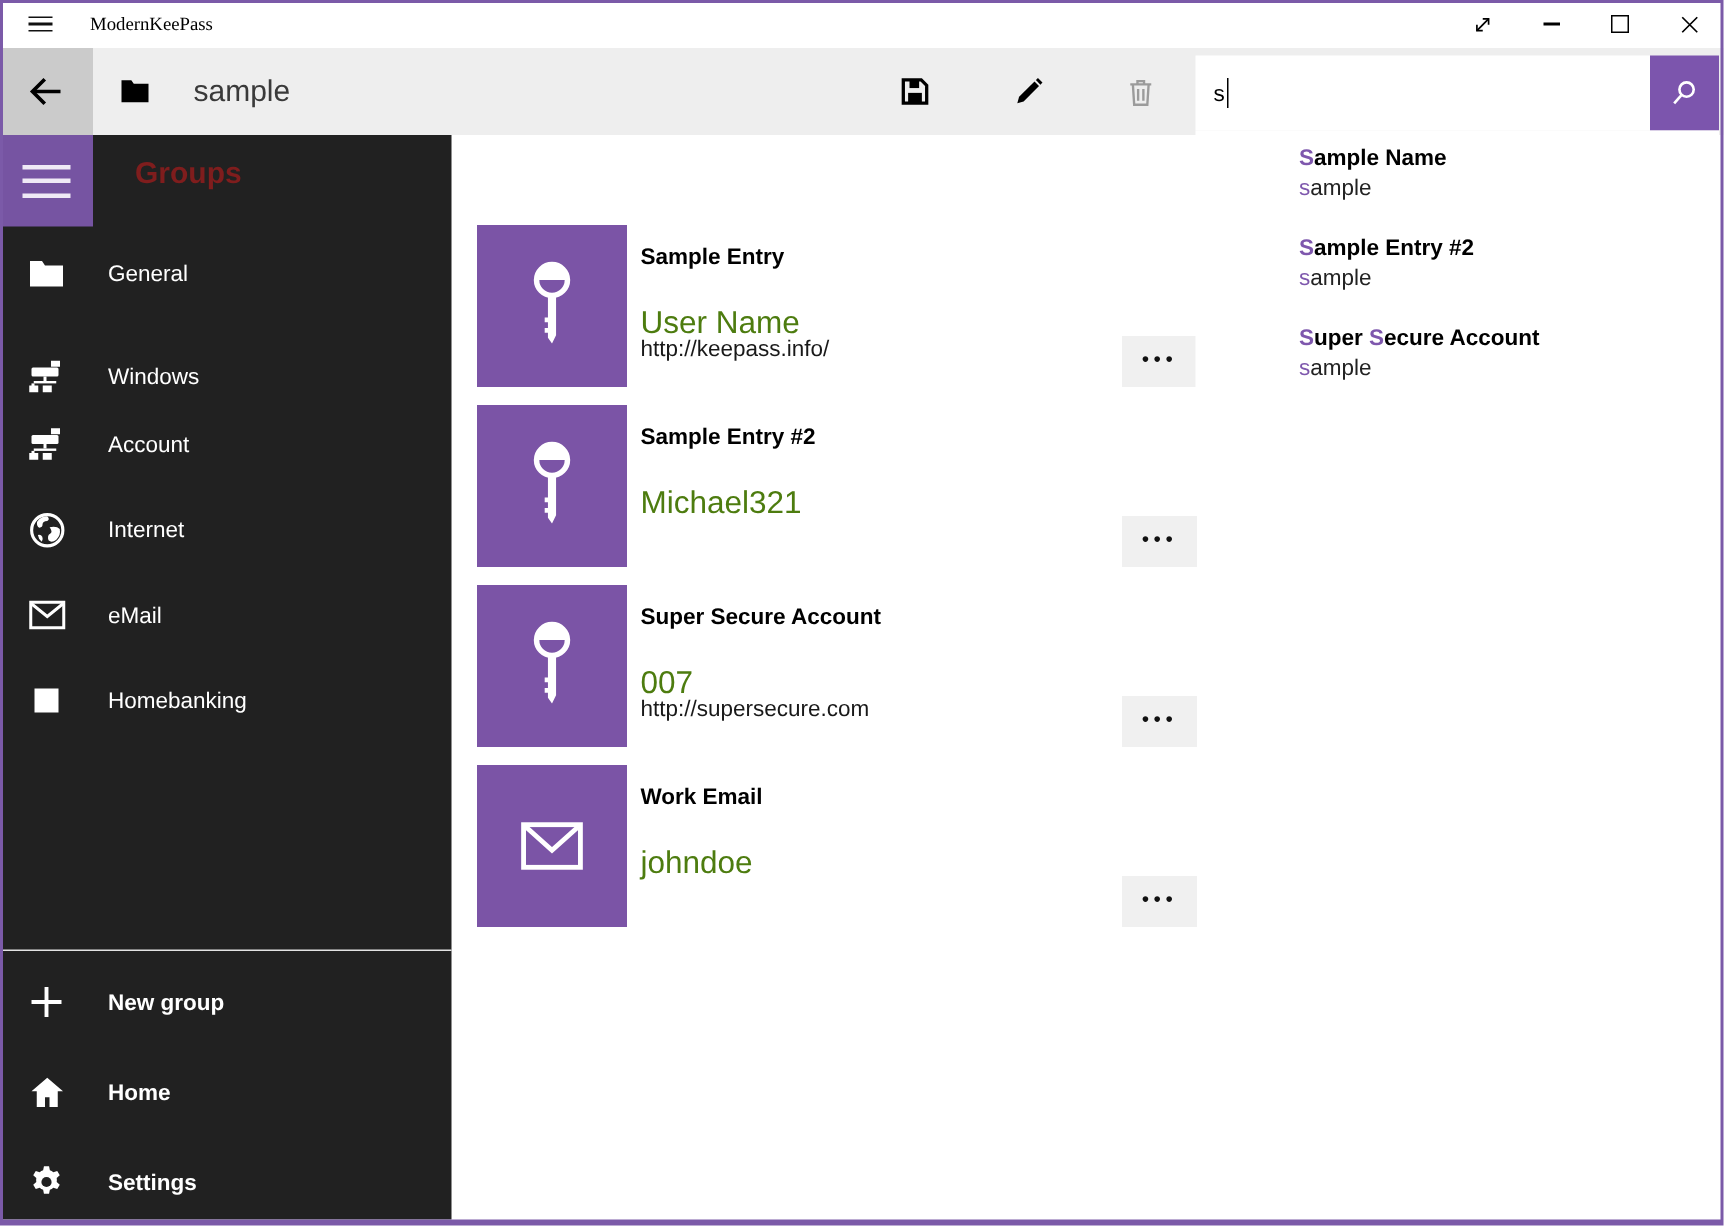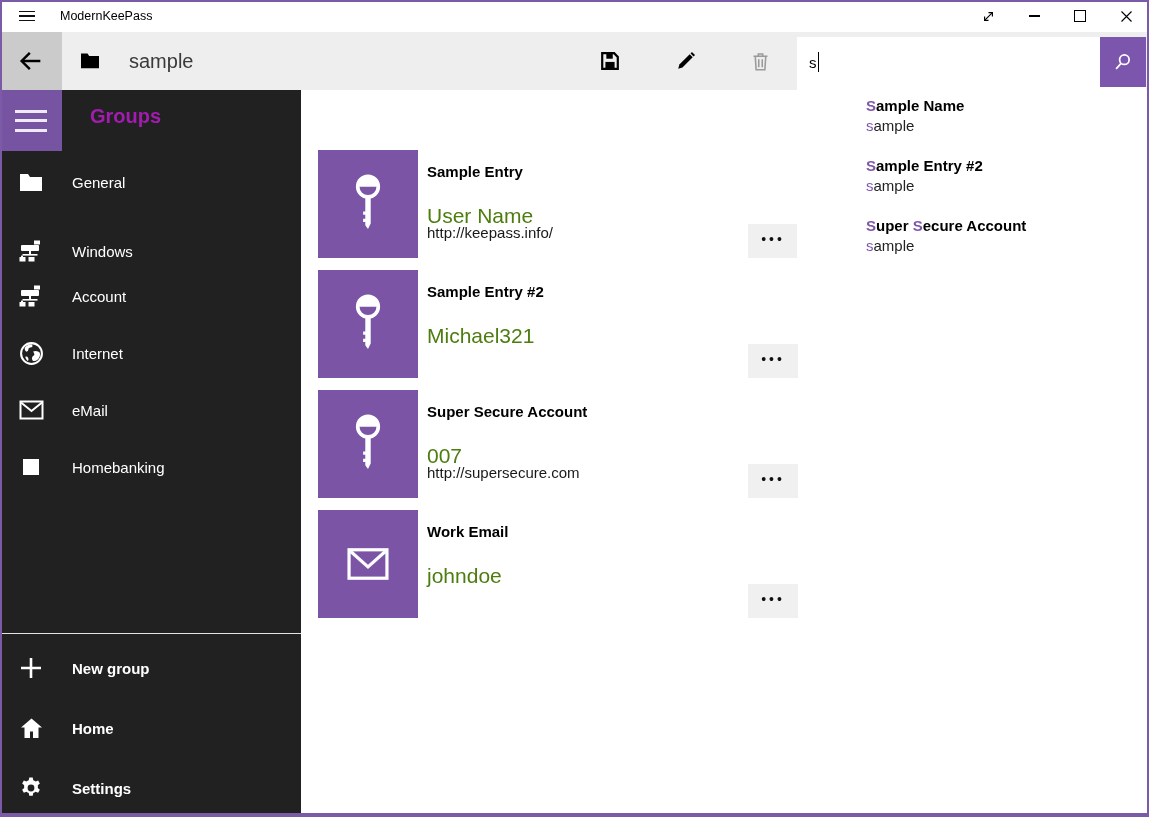--- a/index.html
+++ b/index.html
@@ -21,7 +21,7 @@
   }
 
   
-  .titlebar{left:0;top:0;width:1149px;height:20px;background:#ffffff;}
+  .titlebar{left:0;top:0;width:1149px;height:20px;background:#ffffff;font-family:Liberation Serif, serif;}
   .tb-burger{left:8px;top:0;width:38px;height:32px;display:flex;flex-direction:column;justify-content:center;align-items:center;gap:3px;cursor:pointer;}
   .tb-burger span{width:16px;height:1.6px;background:#111;}
   .tb-title{left:60px;top:0;height:32px;line-height:32px;font-size:12.5px;color:#000;}

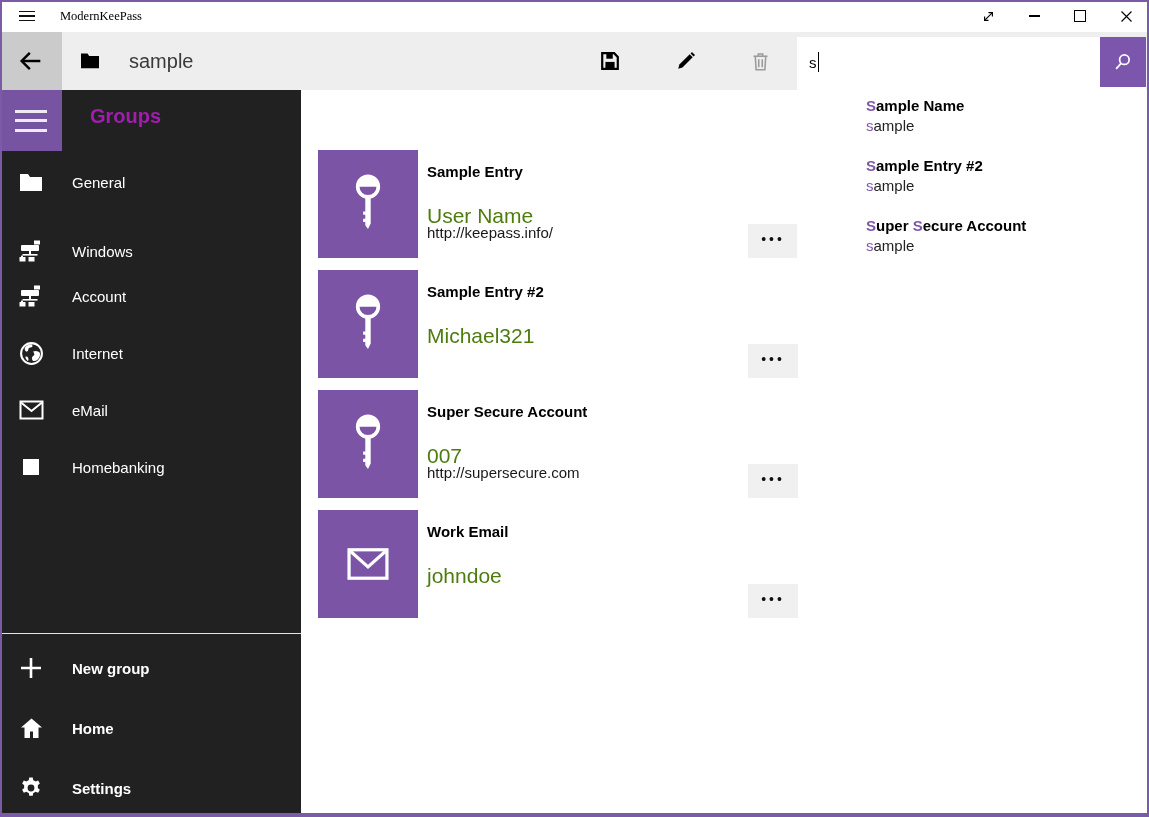--- a/index.html
+++ b/index.html
@@ -45,7 +45,7 @@
   .sidebar{left:0;top:90px;width:301px;height:723px;background:#212121;}
   .nav-burger{left:0;top:90px;width:62px;height:61px;background:#7654a2;display:flex;flex-direction:column;justify-content:center;align-items:center;gap:6.5px;cursor:pointer;}
   .nav-burger span{width:32px;height:3px;background:#efe9f6;}
-  .groups-header{left:90px;top:105px;font-size:20px;font-weight:bold;color:#a21caf;}
+  .groups-header{left:90px;top:105px;font-size:20px;font-weight:bold;color:#7f1d1d;}
   .nav-item{left:0;width:242px;height:56px;display:flex;align-items:center;cursor:pointer;}
   .nav-item .nico{position:absolute;left:18px;width:26px;height:26px;display:flex;align-items:center;justify-content:center;}
   .nav-item .nlabel{position:absolute;left:72px;font-size:15px;color:#fff;}

